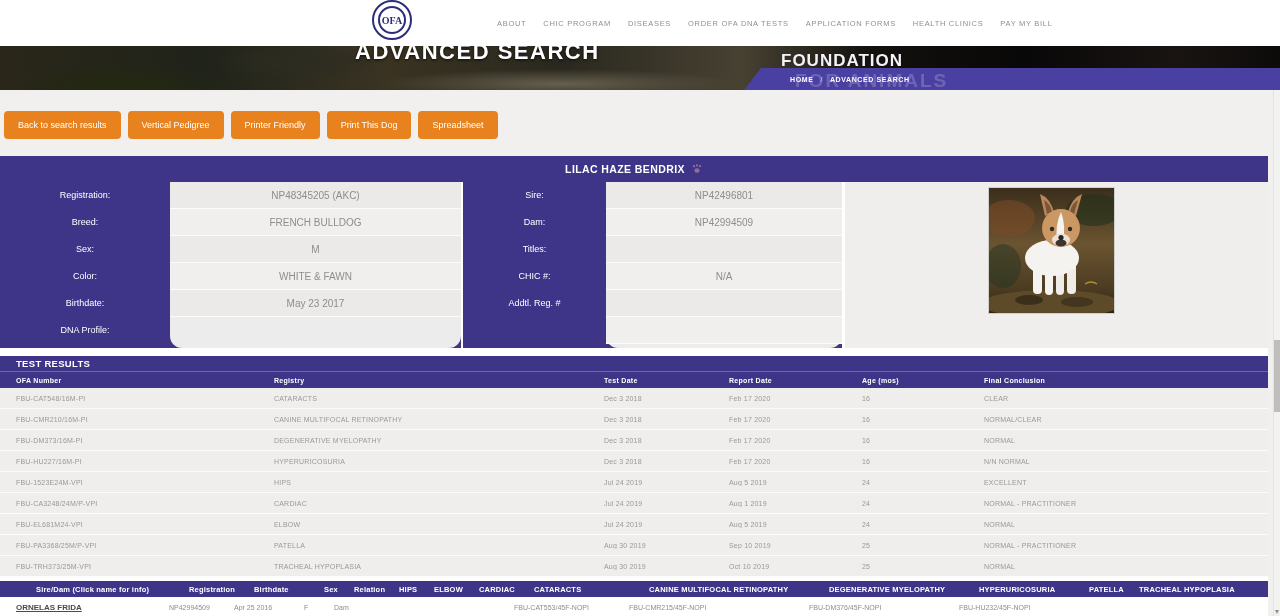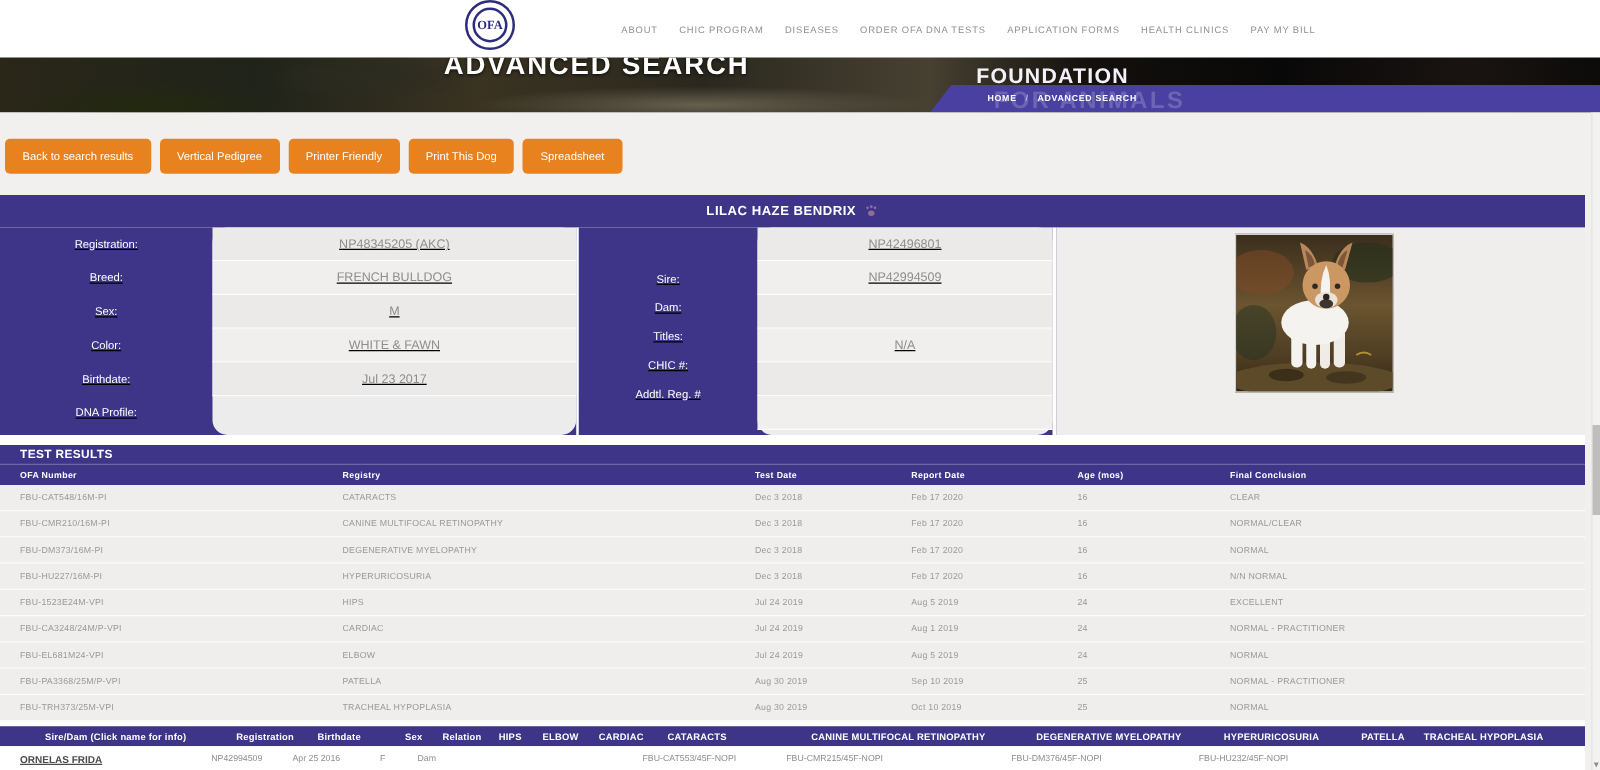--- a/index.html
+++ b/index.html
@@ -50,7 +50,7 @@
   .paw { margin-left:6px; display:inline-flex; opacity:.55; }
 
   
-  .info { display:flex; height:166px; background:#3e3589;text-decoration:underline; }
+  .info { display:flex; height:166px; background:#3e3589; }
   .lblcol { display:flex; flex-direction:column; }
   .lblcol .row, .valcol .row { height:27px; line-height:27px; text-align:center; overflow:hidden; white-space:nowrap; }
   .lblcol .row { color:#fff; font-size:9px; }

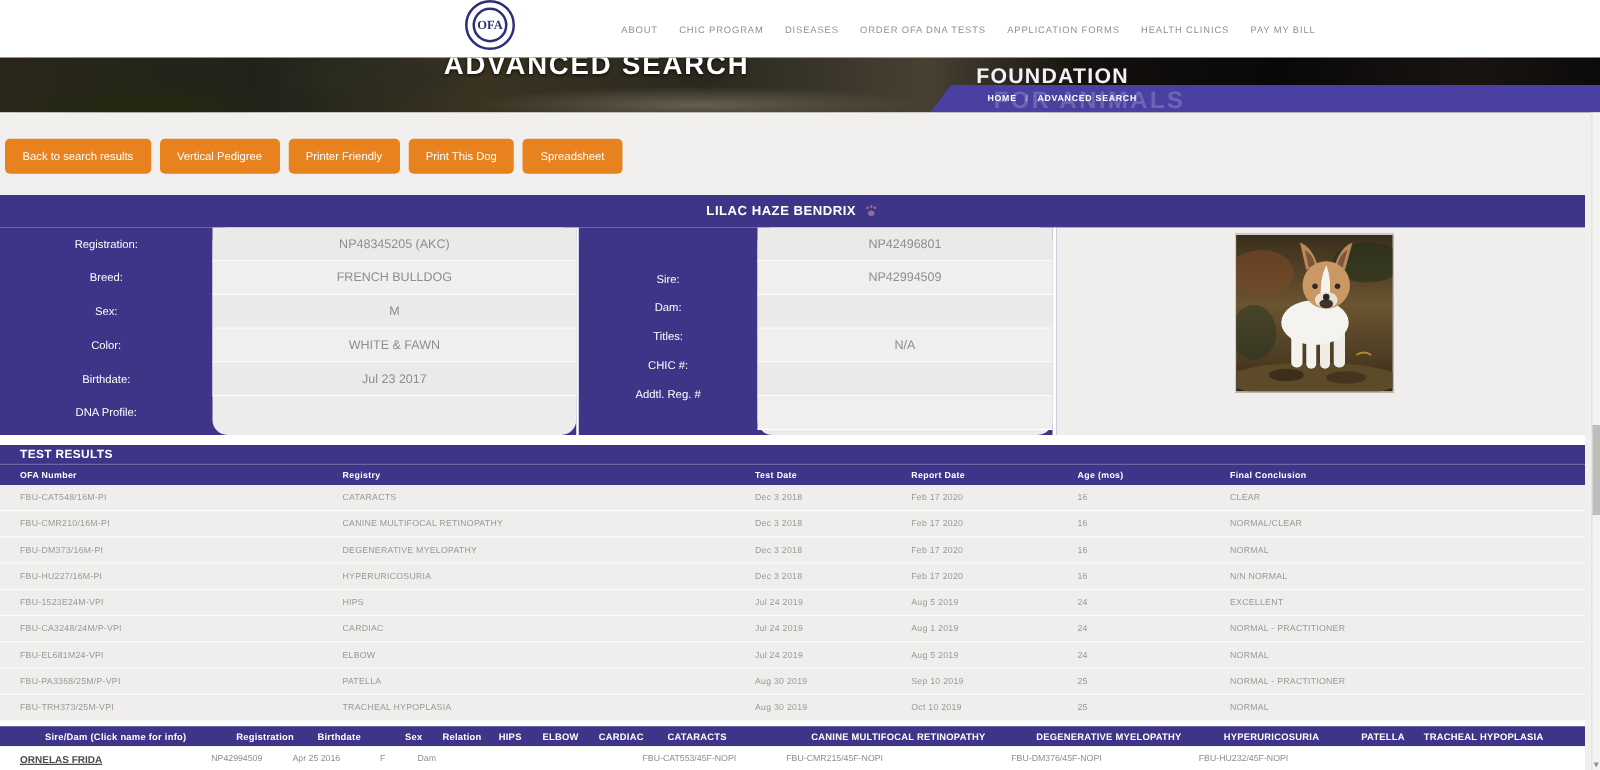--- a/index.html
+++ b/index.html
@@ -56,7 +56,7 @@
   .lblcol .row { color:#fff; font-size:9px; }
   .c-lbl1 { width:170px; } .c-val1 { width:291px; }
   .c-gap1 { width:2px; background:#fff; } .c-gap2 { width:3px; background:#fff; }
-  .c-lbl2 { width:143px;margin-top:28px; } .c-val2 { width:236px; }
+  .c-lbl2 { width:143px; } .c-val2 { width:236px; }
   .valcol { background:#edecec;border-radius:12px; }
   .valcol .row { color:#8f8d8d; font-size:10px; border-bottom:1px solid rgba(255,255,255,.8); }
   .valcol .row:nth-child(odd) { background:#ebeae8; }

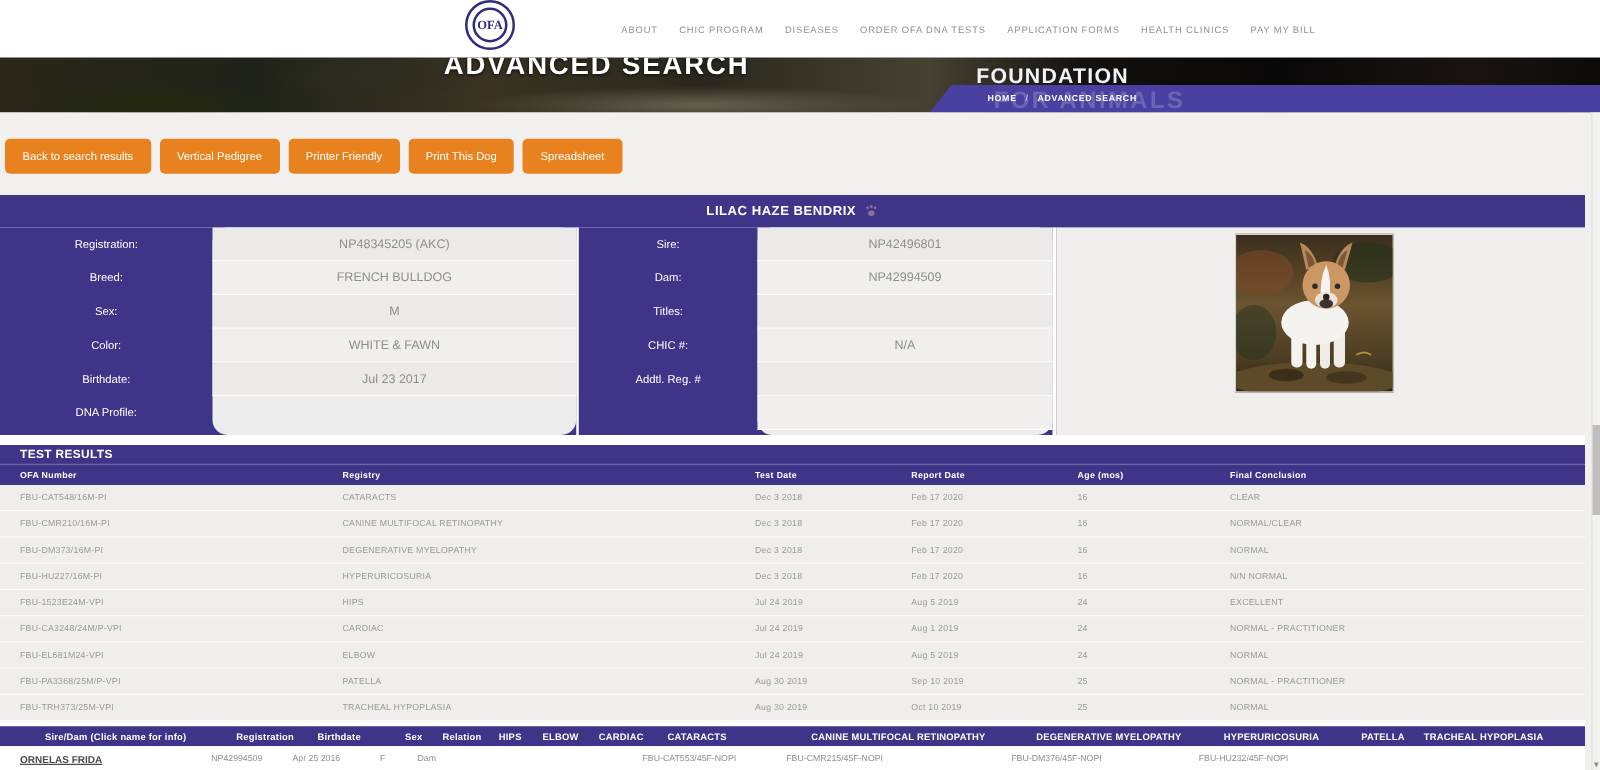--- a/index.html
+++ b/index.html
@@ -161,7 +161,7 @@
             <div class="row">FRENCH BULLDOG</div>
             <div class="row">M</div>
             <div class="row">WHITE &amp; FAWN</div>
-            <div class="row">Jul 23 2017</div>
+            <div class="row">May 23 2017</div>
           </div>
         <div class="c-gap1"></div>
         <div class="lblcol c-lbl2" id="labels-right">

